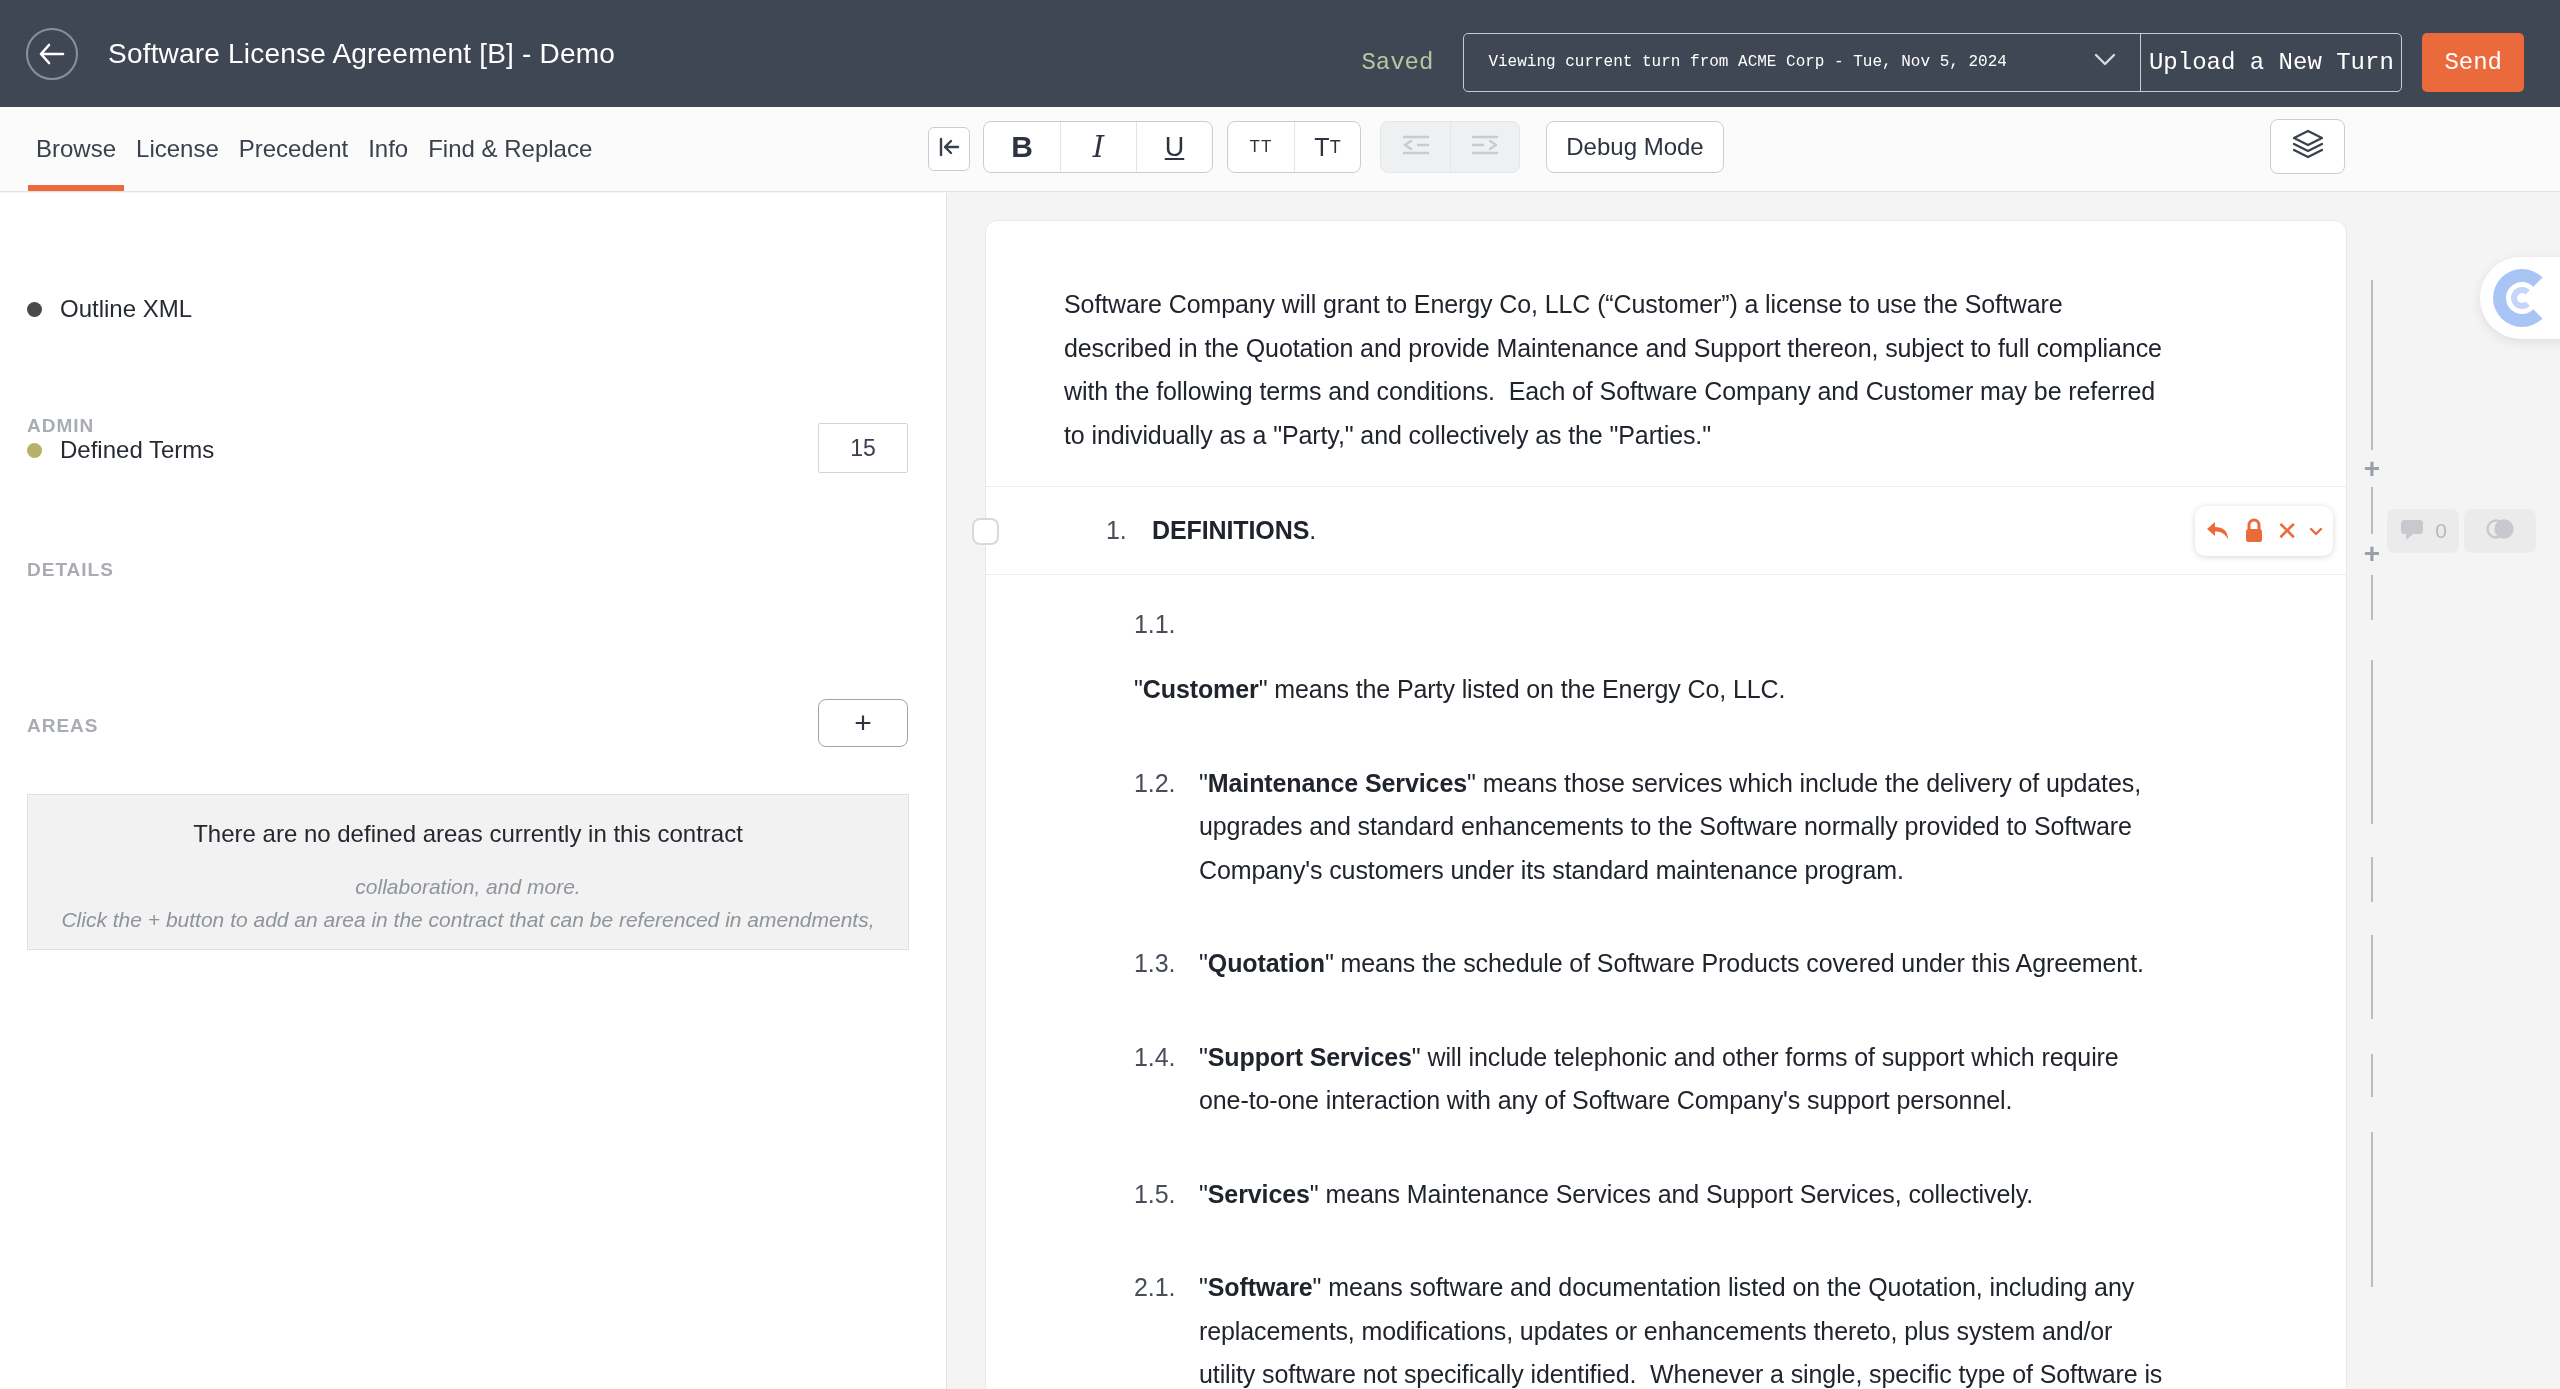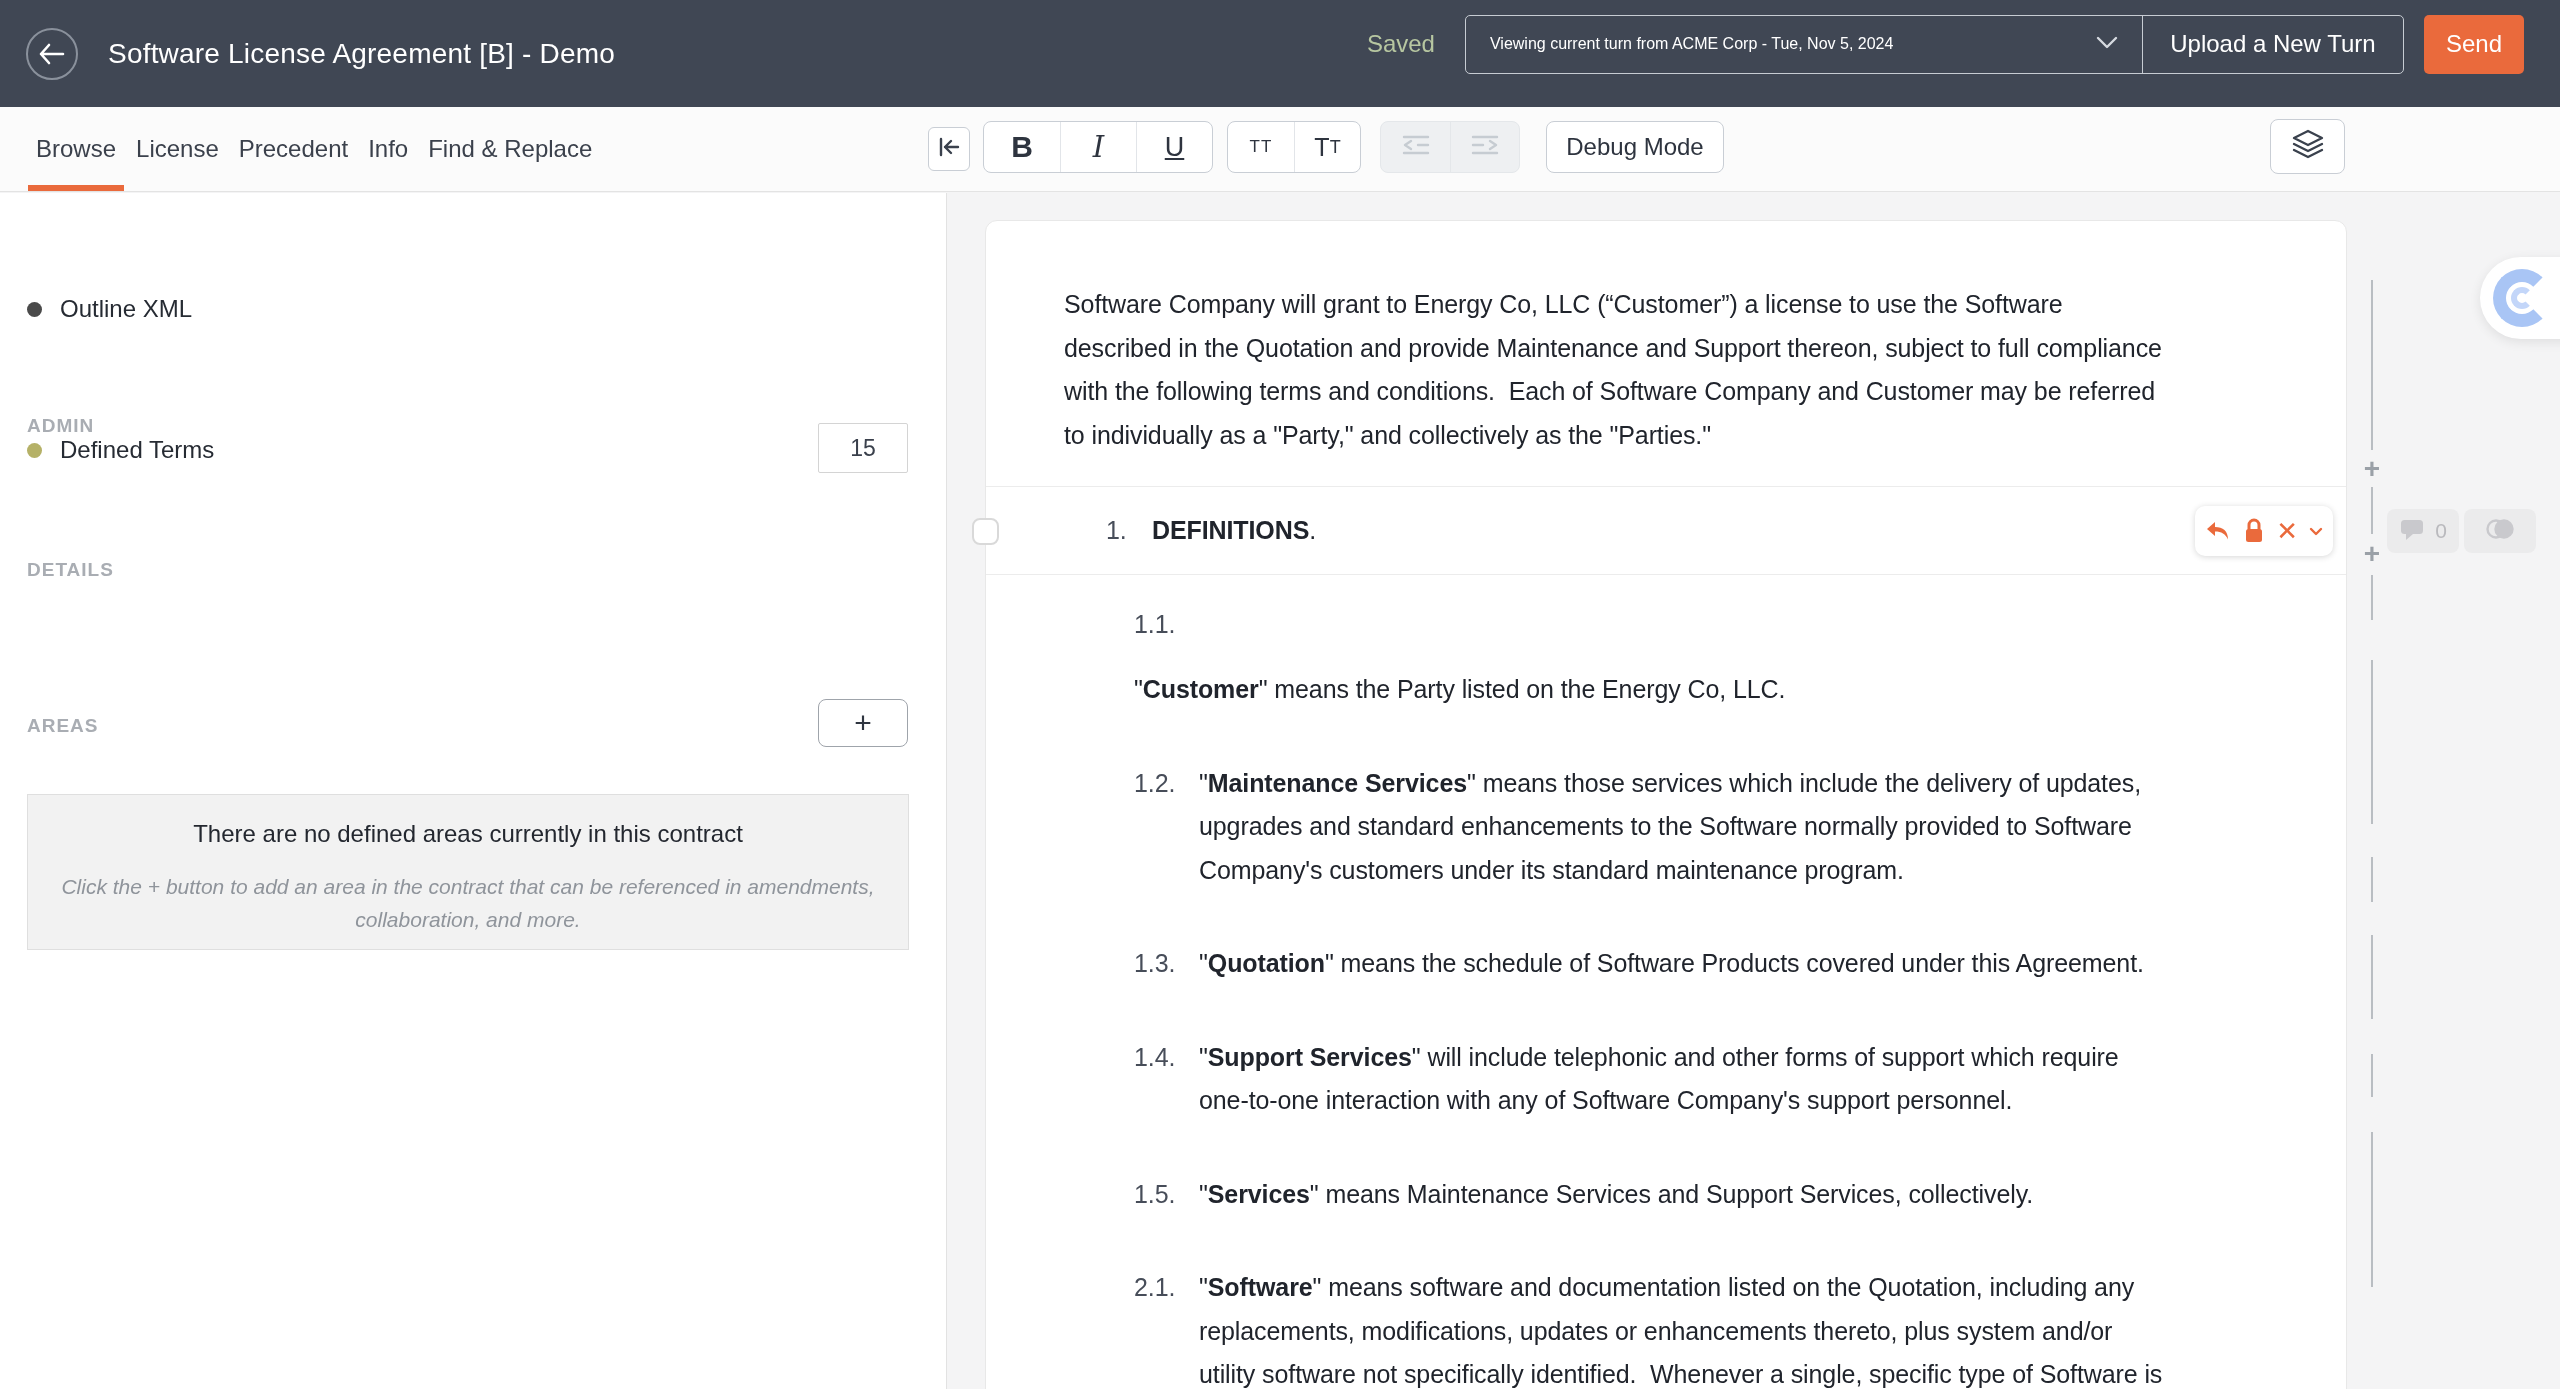--- a/index.html
+++ b/index.html
@@ -11,7 +11,7 @@
   .back-btn { width:52px; height:52px; margin-left:26px; border:2px solid #8a919c; border-radius:50%; display:flex; align-items:center; justify-content:center; cursor:pointer; flex:none; }
   .back-btn svg { display:block; }
   .topbar-title { margin-left:30px; font-size:28px; font-weight:500; color:#ffffff; letter-spacing:.2px; white-space:nowrap; }
-  .topbar-right { position:absolute; right:36px; top:22px; height:44px; display:flex; align-items:center; }
+  .topbar-right { position:absolute; right:36px; top:40px; height:44px; display:flex; align-items:center;font-family:Liberation Mono, monospace; }
   .saved { color:#b7c7a1; font-size:24px; margin-right:30px; }
   .turn-group { display:flex; height:59px; border:1px solid #c7ccd3; border-radius:5px; overflow:hidden; }
   .turn-select { width:676px; display:flex; align-items:center; justify-content:space-between; padding:0 24px; color:#fff; font-size:16px; cursor:pointer; white-space:nowrap; }

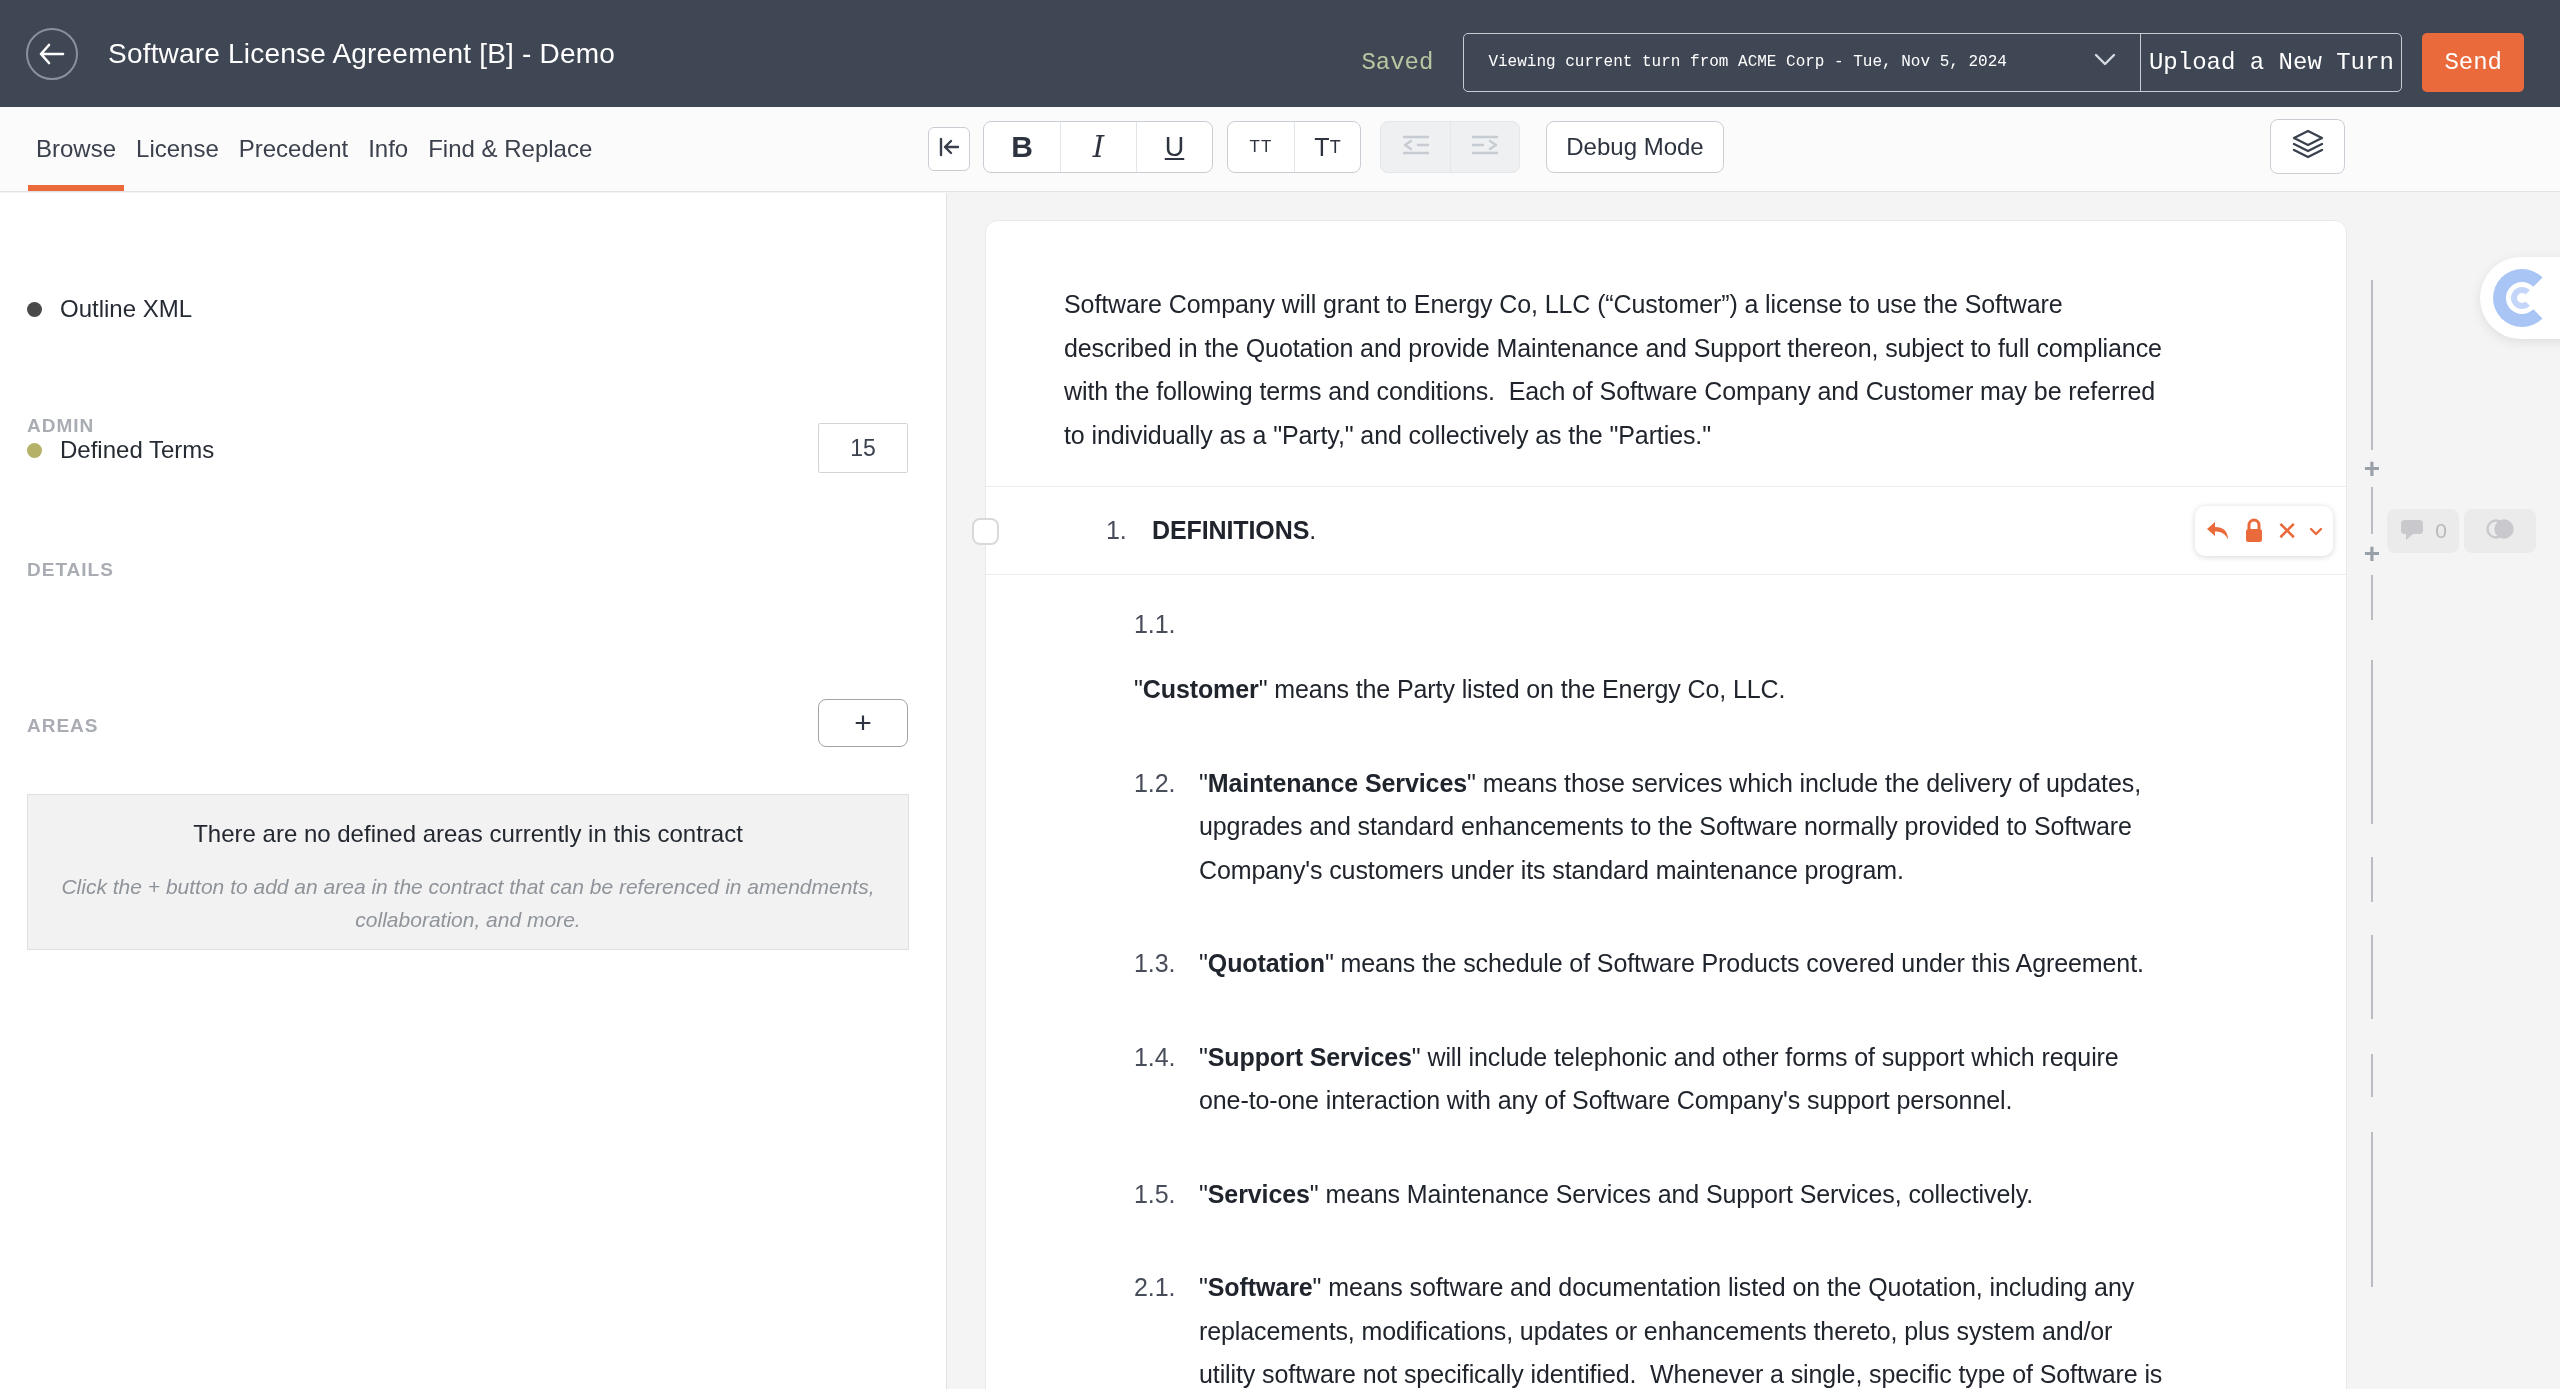--- a/index.html
+++ b/index.html
@@ -211,8 +211,8 @@
     <div class="empty-box">
       <div class="empty-title">There are no defined areas currently in this contract</div>
       <div class="empty-hint">
+        <div>collaboration, and more.</div>
         <div>Click the + button to add an area in the contract that can be referenced in amendments,</div>
-        <div>collaboration, and more.</div>
       </div>
     </div>
   </div>

